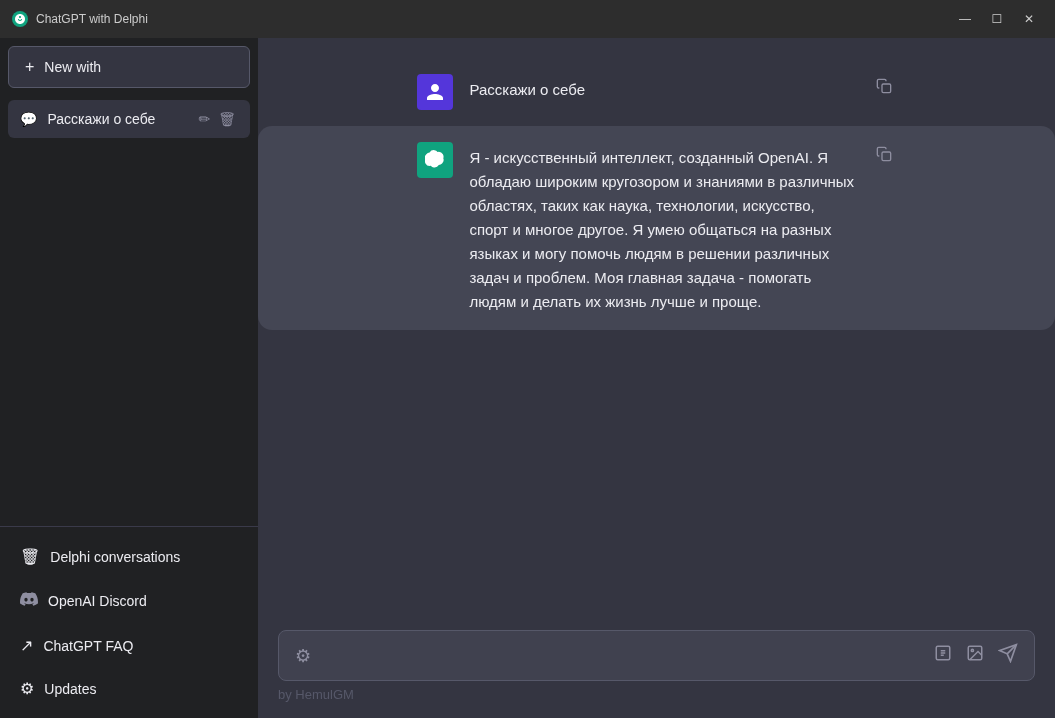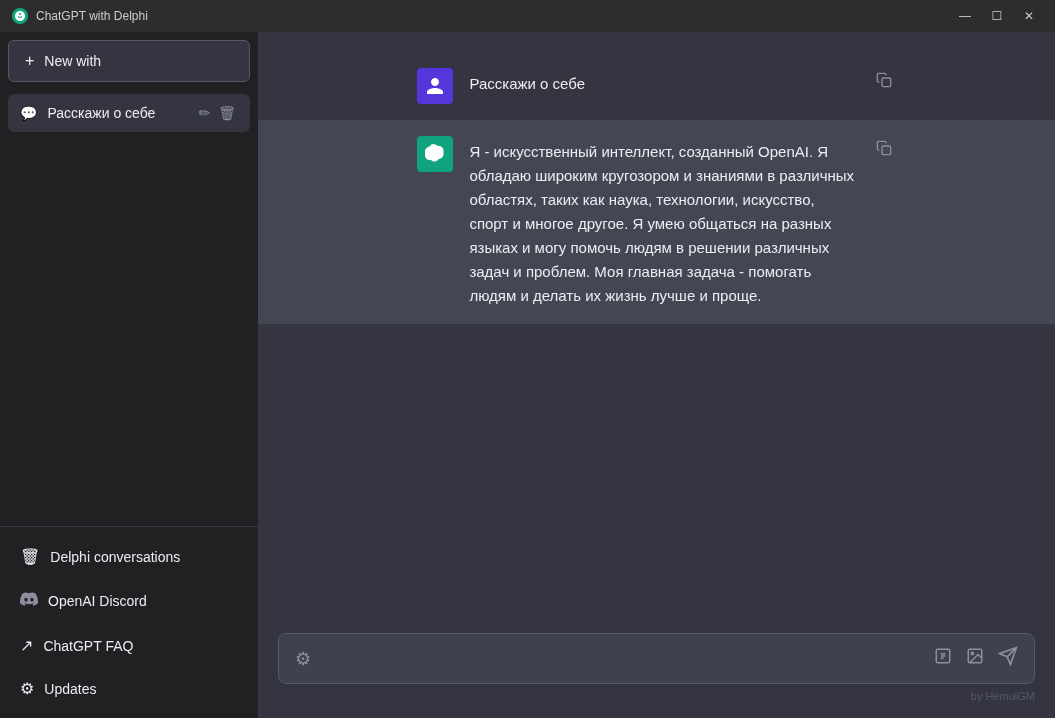--- a/index.html
+++ b/index.html
@@ -16,7 +16,7 @@
 
     
     .titlebar {
-      height: 32px;
+      height: 38px;
       background: #2d2d2d;
       display: flex;
       align-items: center;

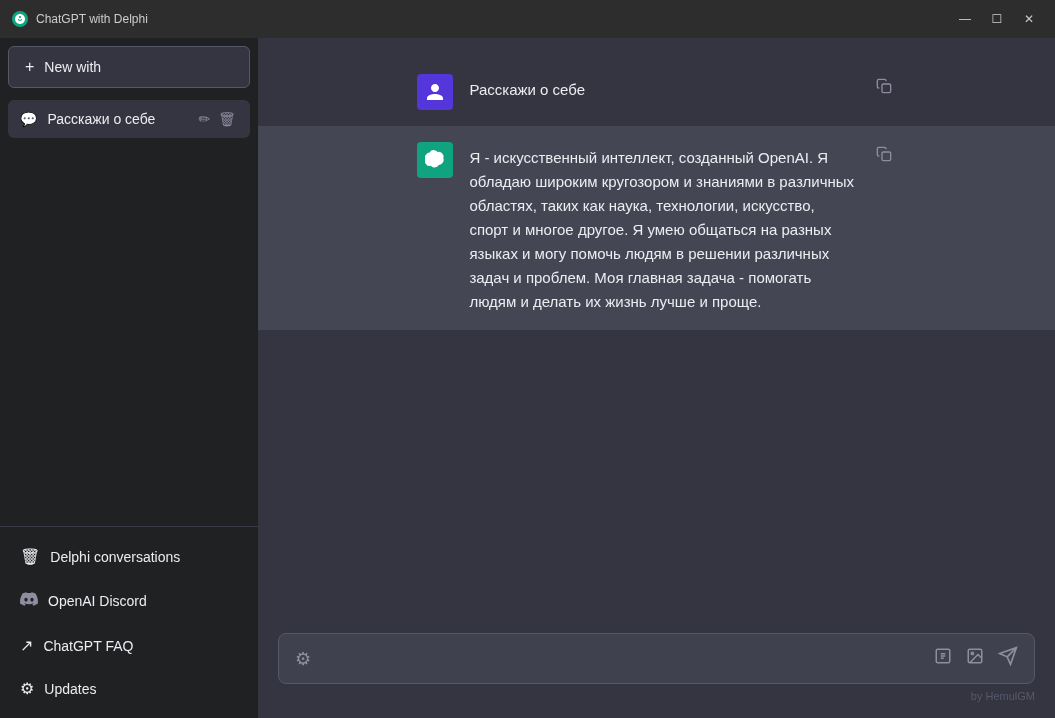--- a/index.html
+++ b/index.html
@@ -207,6 +207,7 @@
 
     .message-row.ai-row {
       background: #444654;
+      border-radius: 14px;
     }
 
     .avatar {

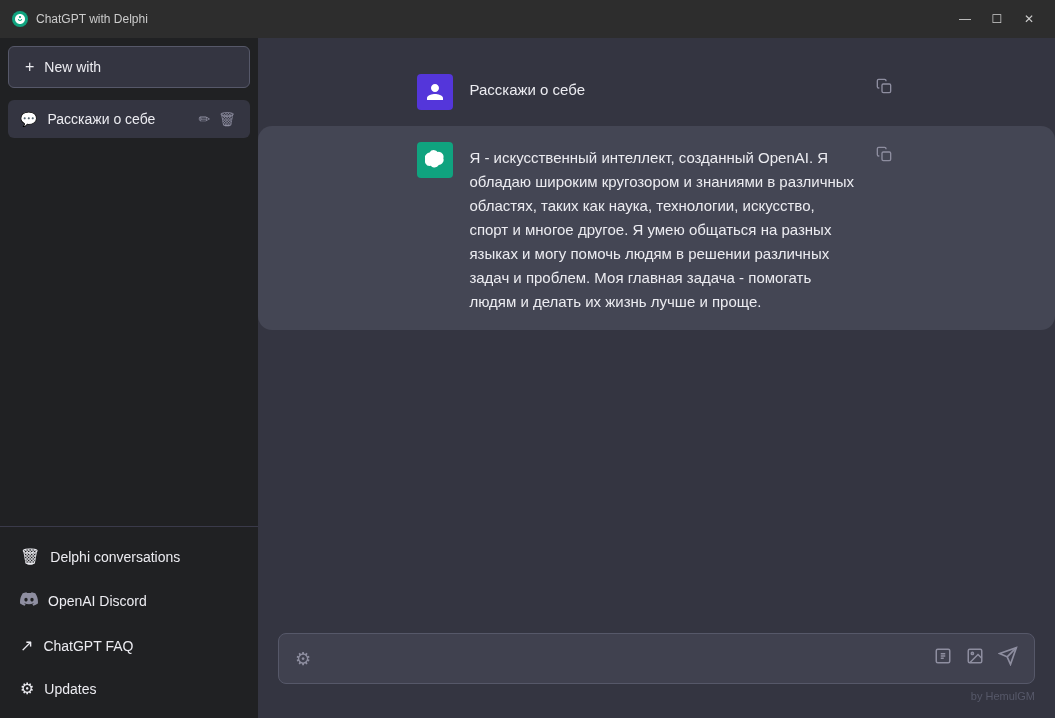--- a/index.html
+++ b/index.html
@@ -314,9 +314,9 @@
     }
 
     .footer-text {
-      text-align: right;
+      text-align: left;
       color: #565869;
-      font-size: 11px;
+      font-size: 13px;
       margin-top: 6px;
     }
   </style>

